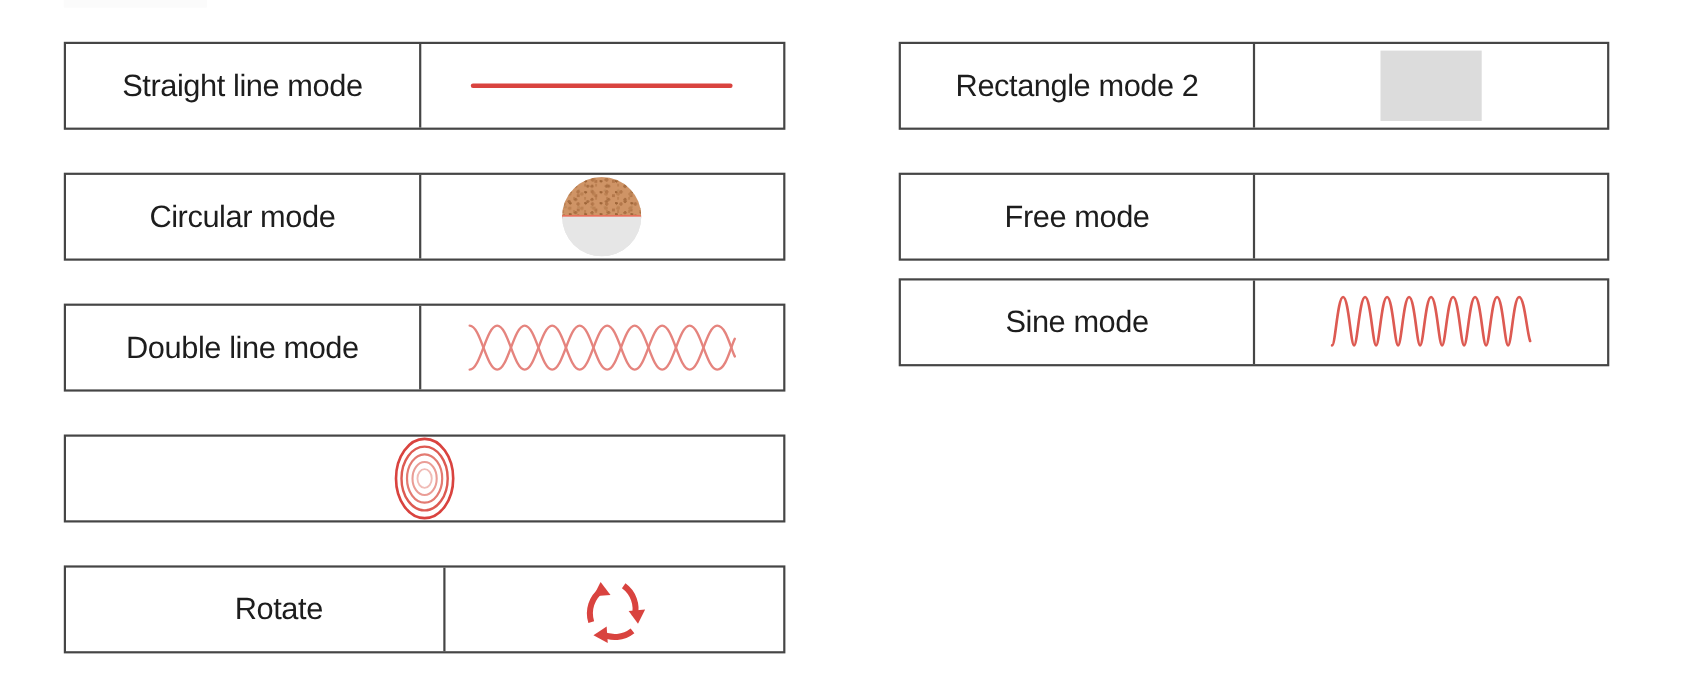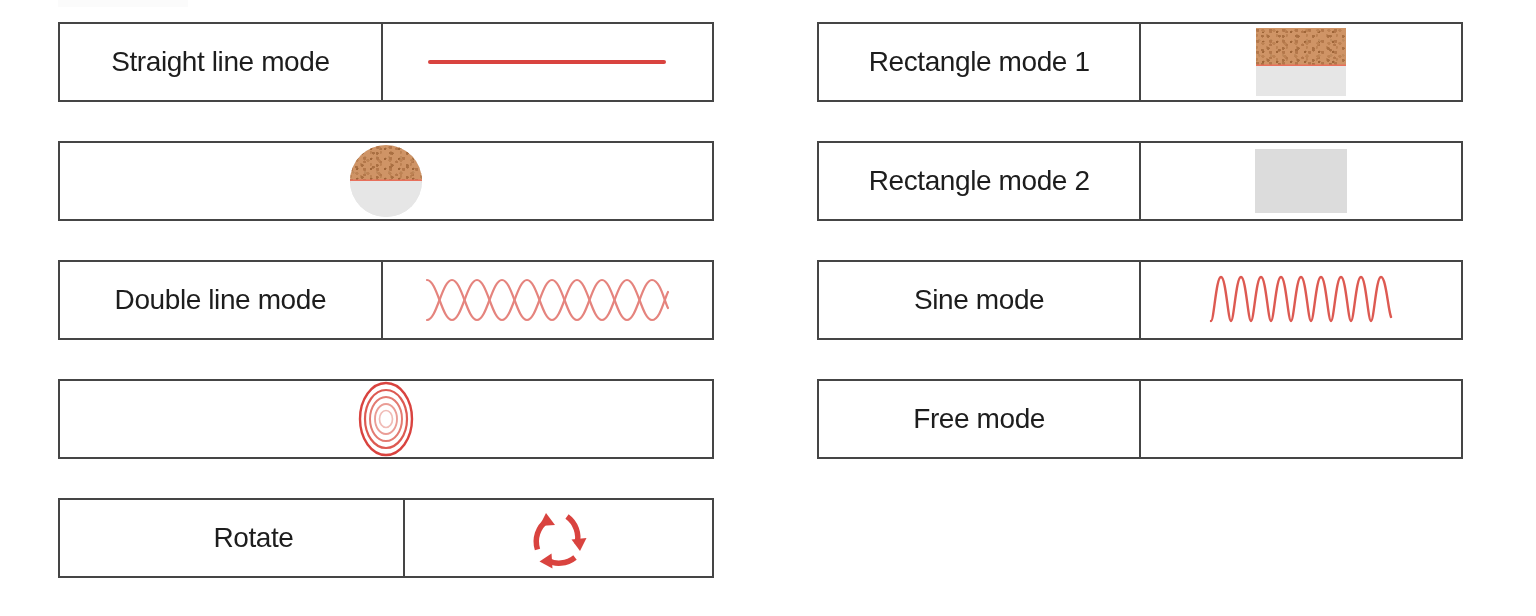--- a/index.html
+++ b/index.html
@@ -50,6 +50,7 @@
     height: 80px;
     box-sizing: border-box;
     margin-bottom: 39px;
+    margin-top: 16px;
   }
 
   .label-cell {

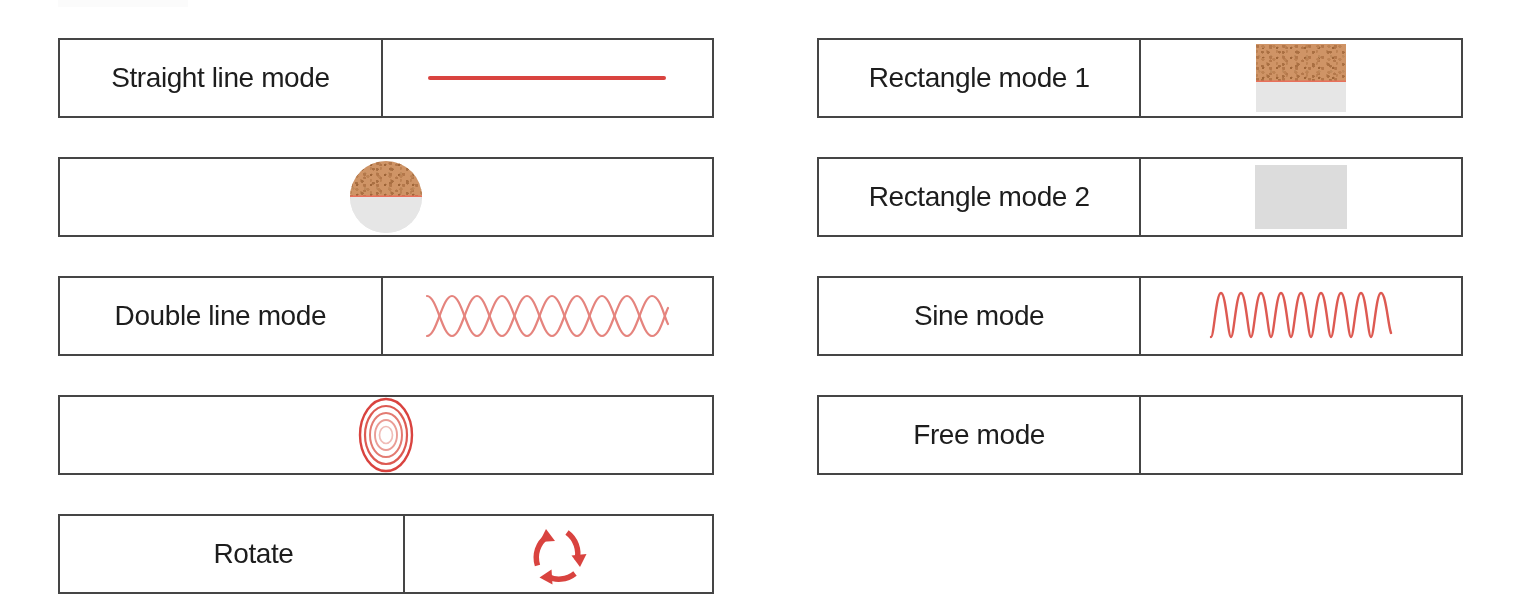--- a/index.html
+++ b/index.html
@@ -239,18 +239,6 @@
 
   <div class="column right">
 
-    <div class="mode-row">
-      <div class="label-cell">
-        <span class="label-text">Rectangle mode 1</span>
-      </div>
-      <div class="preview-cell">
-        <div class="cork-rect">
-          <div class="cork-top"></div>
-          <div class="divider-line"></div>
-          <div class="gray-bottom"></div>
-        </div>
-      </div>
-    </div>
 
     <div class="mode-row">
       <div class="label-cell">

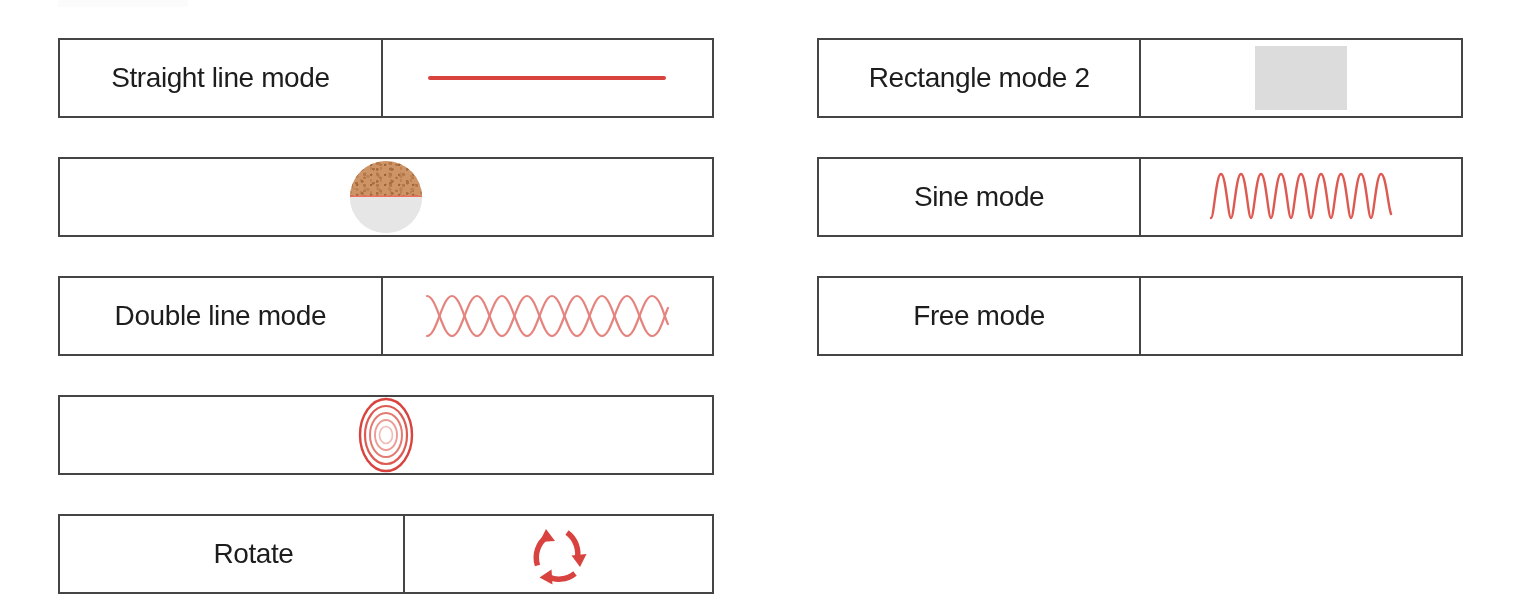--- a/index.html
+++ b/index.html
@@ -178,6 +178,9 @@
     </div>
 
     <div class="mode-row">
+      <div class="label-cell">
+        <span class="label-text">Circular mode</span>
+      </div>
       <div class="preview-cell">
         <div class="cork-circle">
           <div class="cork-top"></div>

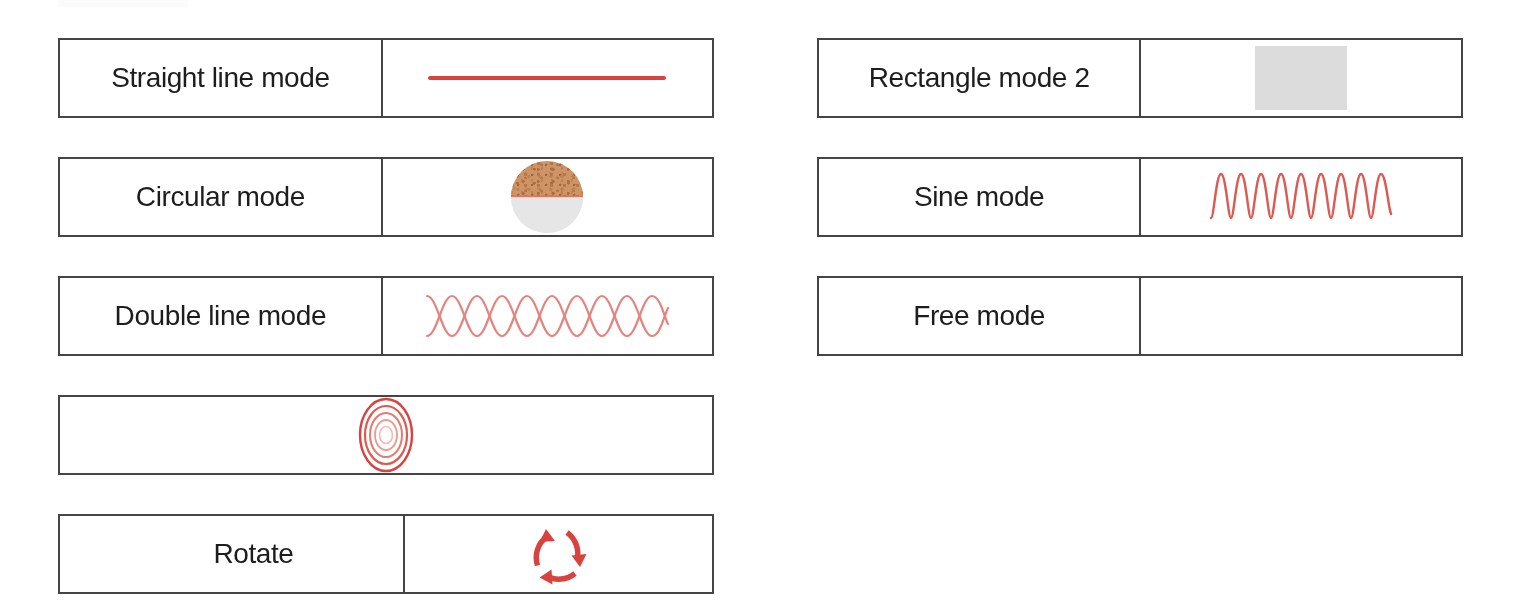--- a/index.html
+++ b/index.html
@@ -252,6 +252,15 @@
       </div>
     </div>
 
+    <div class="mode-row" style="margin-bottom:0;">
+      <div class="label-cell">
+        <span class="label-text">Free mode</span>
+      </div>
+      <div class="preview-cell">
+        <div class="empty-preview"></div>
+      </div>
+    </div>
+
     <div class="mode-row">
       <div class="label-cell">
         <span class="label-text">Sine mode</span>
@@ -268,15 +277,6 @@
       </div>
     </div>
 
-    <div class="mode-row" style="margin-bottom:0;">
-      <div class="label-cell">
-        <span class="label-text">Free mode</span>
-      </div>
-      <div class="preview-cell">
-        <div class="empty-preview"></div>
-      </div>
-    </div>
-
   </div>
 </div>
 

